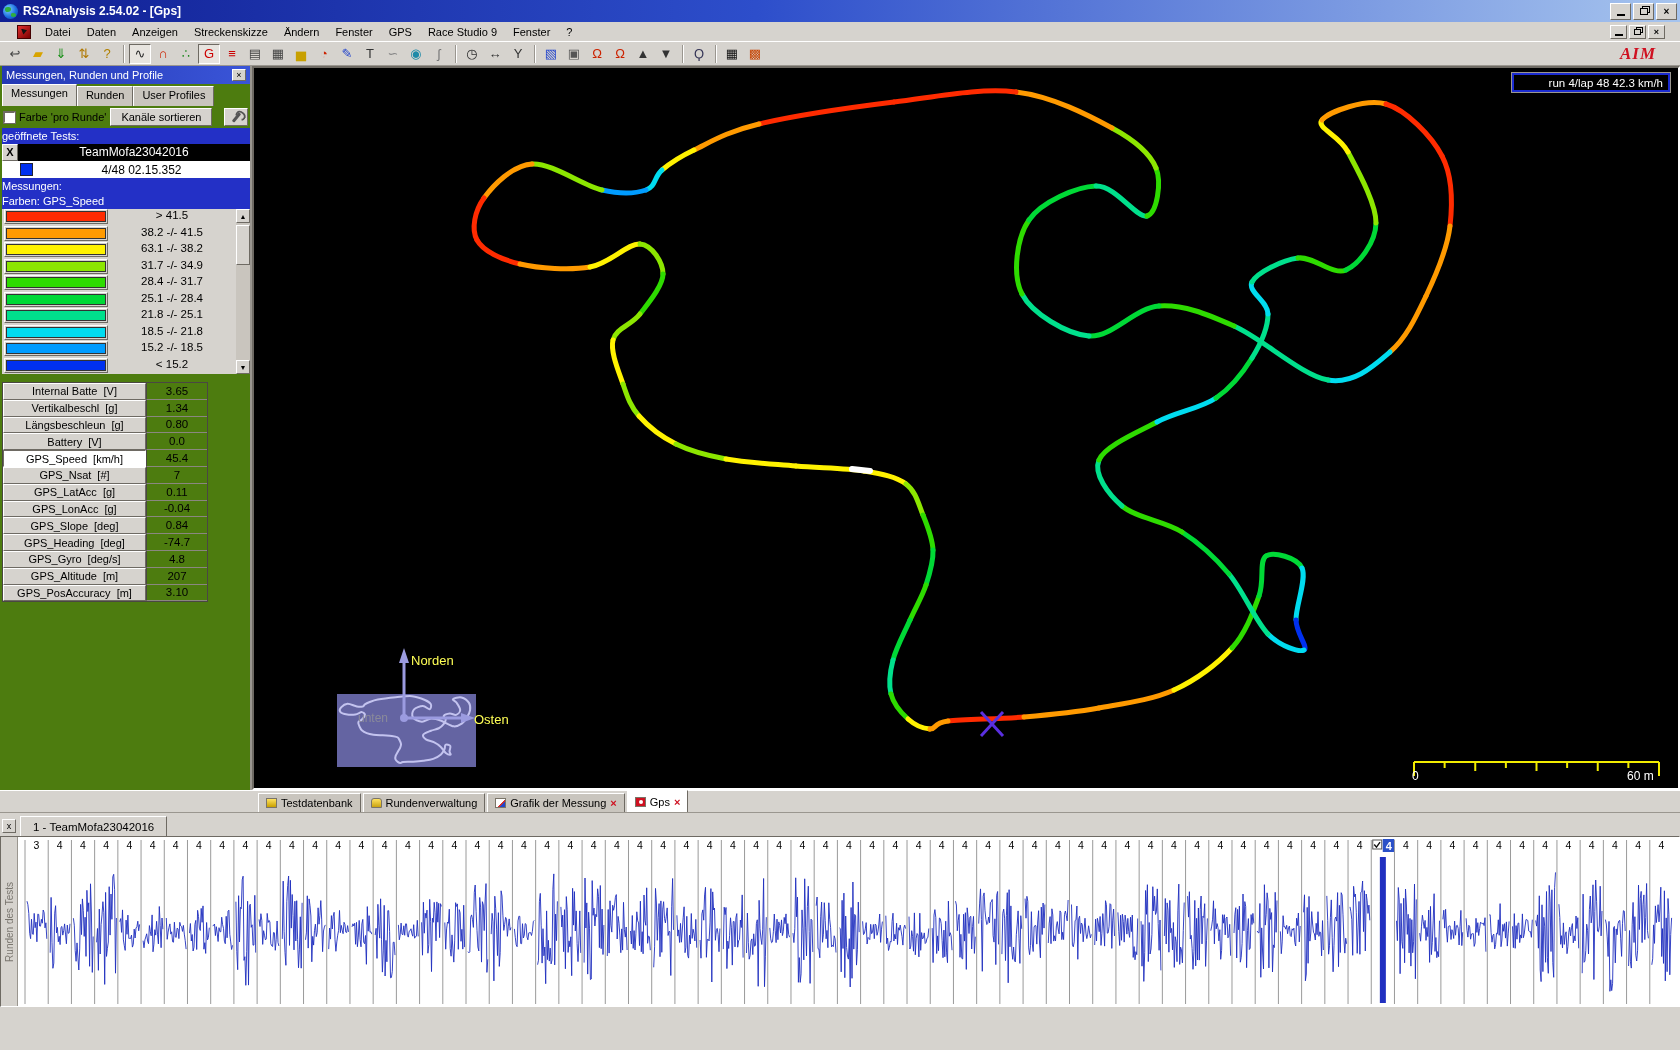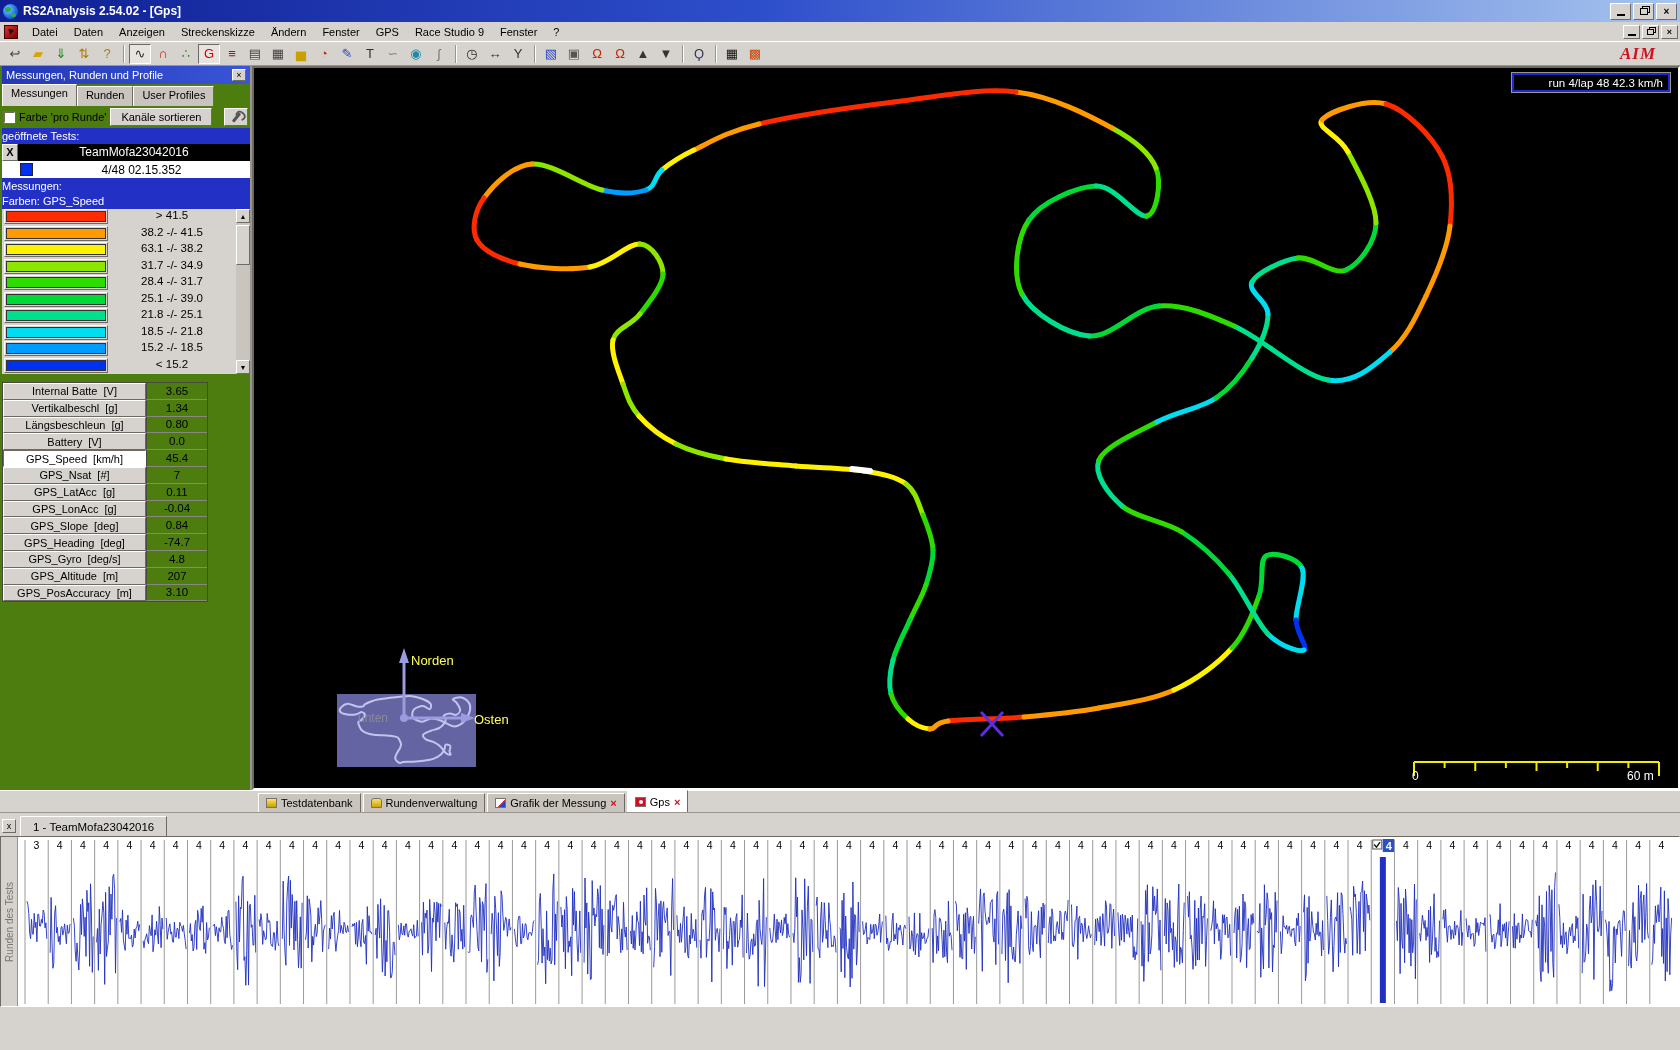--- a/index.html
+++ b/index.html
@@ -20,7 +20,7 @@
   .minbar{width:8px;height:2px;background:#000;margin-top:8px}
   .restsq{width:8px;height:7px;border:1px solid #000;box-shadow:2px -2px 0 -1px #d6d3ce,2px -2px 0 0 #000}
   
-  #menubar{left:0;top:22px;width:1680px;height:20px;display:flex;align-items:center;gap:0;padding:0 2px;background:#d6d3ce;border-bottom:1px solid #fff}
+  #menubar{left:0;top:22px;width:1680px;height:20px;display:flex;align-items:center;gap:0;padding:0 15px;background:#d6d3ce;border-bottom:1px solid #fff}
   .mdiicon{width:14px;height:14px;margin:0 6px 0 2px;background:linear-gradient(135deg,#e03030,#7a0000);border:1px solid #400;position:relative}
   .mdiicon:before{content:"";position:absolute;inset:3px;background:#111;clip-path:polygon(0 0,100% 30%,40% 100%)}
   .menuitem{padding:2px 8px;cursor:default}

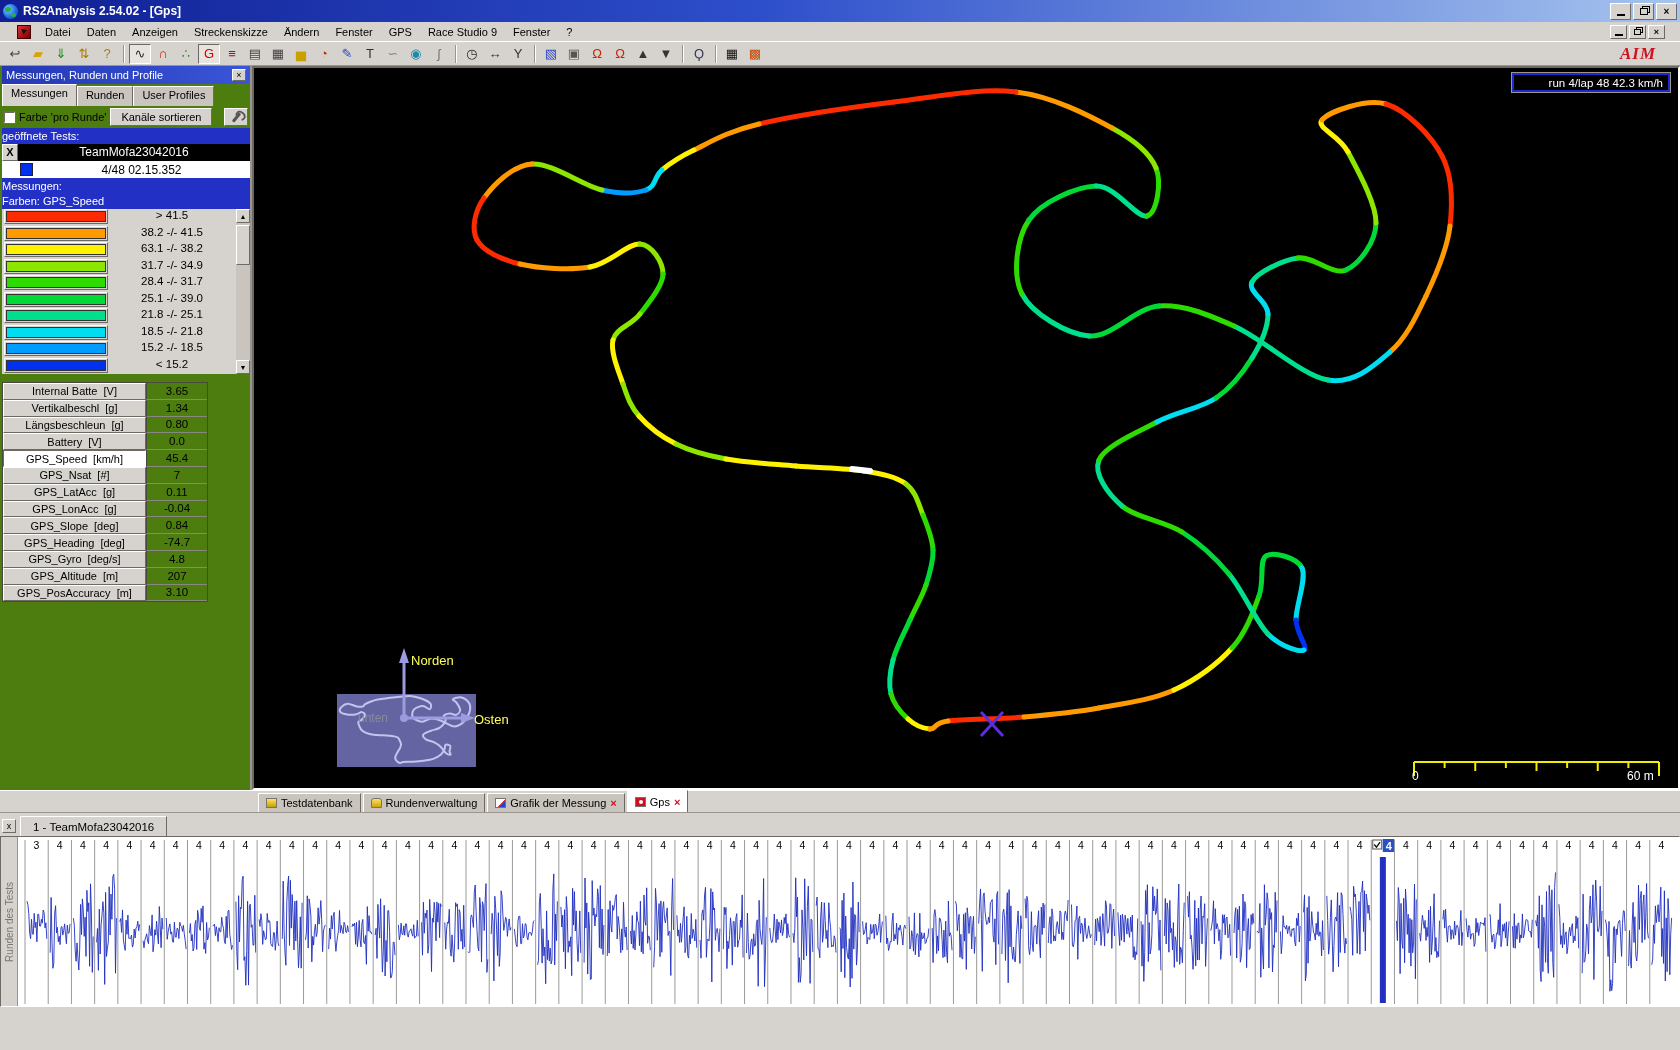--- a/index.html
+++ b/index.html
@@ -273,7 +273,7 @@
         <div class="legswatch">
           <div style="background: rgb(0, 217, 54);"></div>
         </div>
-        <div class="legval">25.1 -/- 39.0</div>
+        <div class="legval">25.1 -/- 28.4</div>
       </div>
       <div class="legrow">
         <div class="legswatch">

